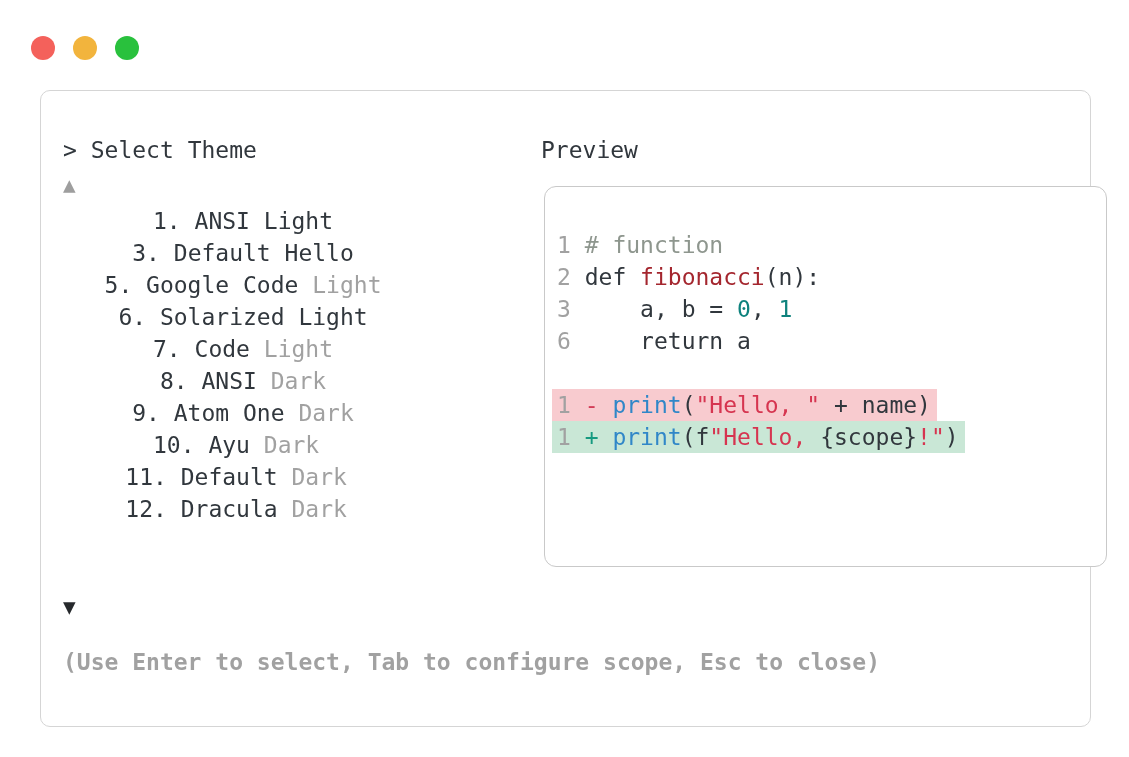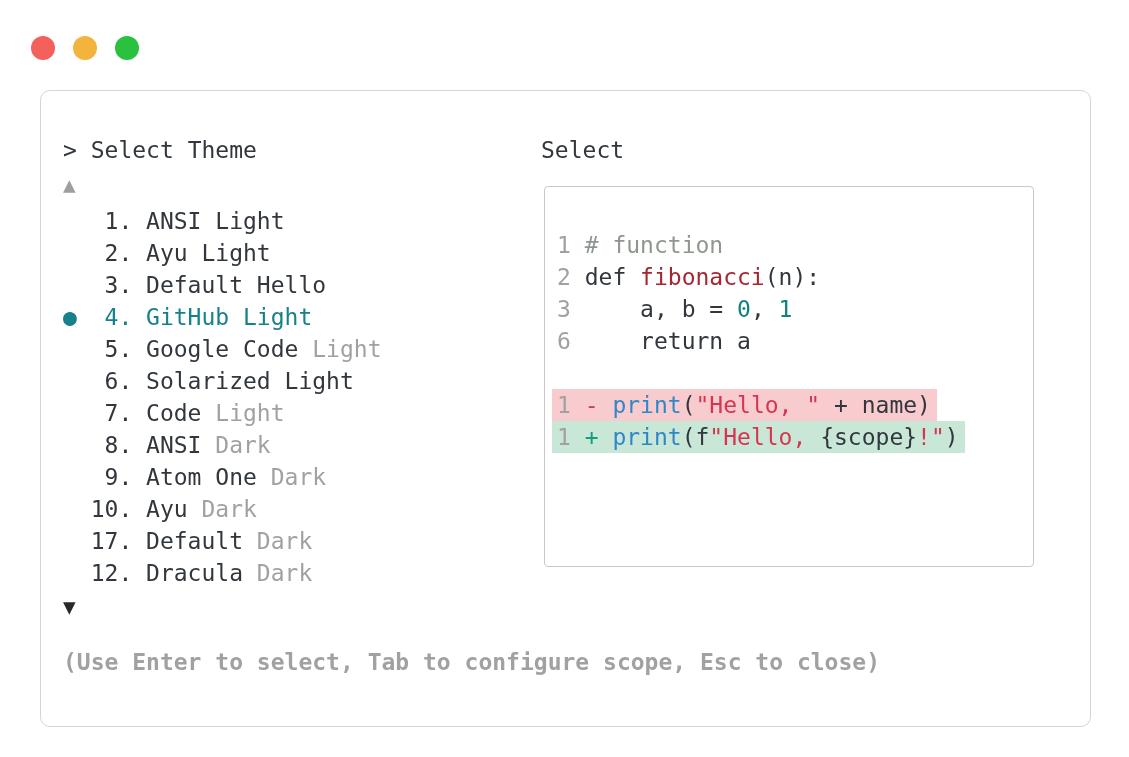--- a/index.html
+++ b/index.html
@@ -70,7 +70,7 @@
 
     <div class="line prompt-line"><span>&gt; </span><span>Select Theme</span></div>
 
-    <div class="line preview-label">Select</div>
+    <div class="line preview-label">Preview</div>
 
     <div class="line scroll-up">▲</div>
 

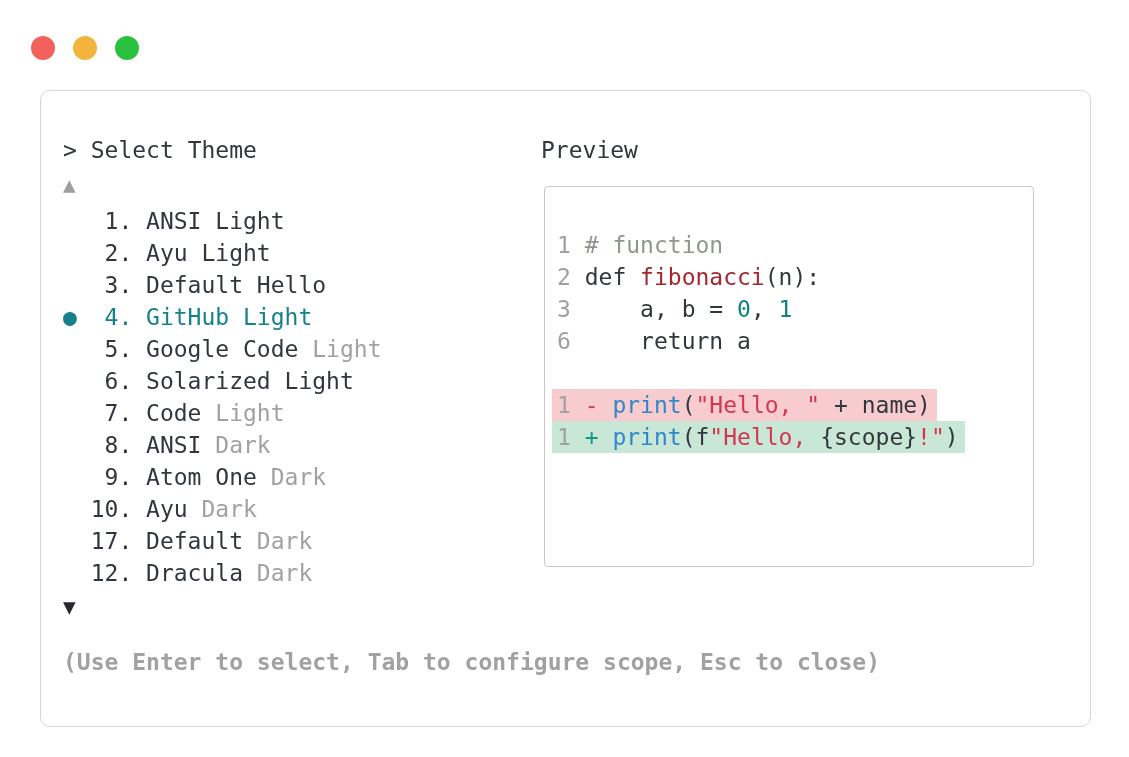--- a/index.html
+++ b/index.html
@@ -29,7 +29,7 @@
   .scroll-down{left:22px;top:500px;color:var(--scroll-down);font-size:21px;cursor:default;}
   .help{left:22px;top:555px;color:var(--muted);font-weight:bold;}
 
-  .theme-list{position:absolute;left:22px;top:114px;}
+  .theme-list{position:absolute;left:22px;top:114px;text-align:center;}
   .theme-row{height:32px;line-height:32px;white-space:pre;color:var(--fg);cursor:default;}
   .theme-row .bullet{display:inline-block;width:2ch;color:var(--accent);}
   .theme-row .num{display:inline-block;white-space:pre;}

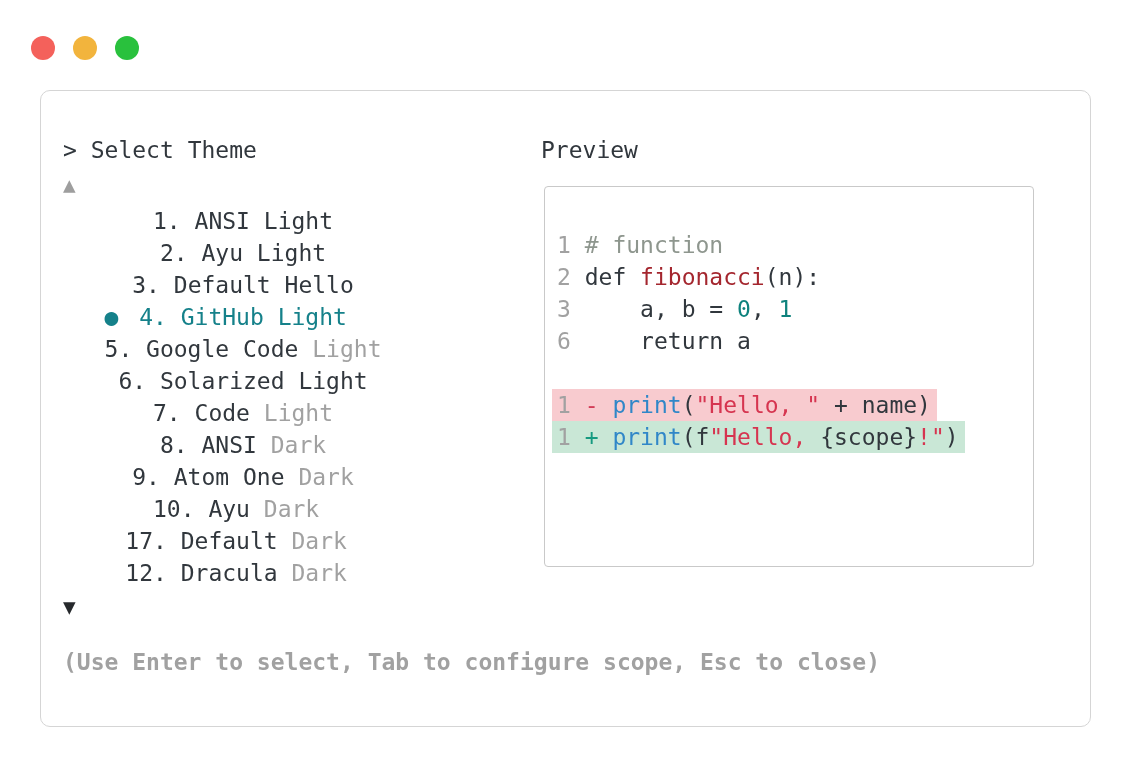--- a/index.html
+++ b/index.html
@@ -76,7 +76,6 @@
 
     <div class="theme-list" id="theme-list">
         <div class="theme-row"><span class="bullet"></span><span class="num"> 1. </span><span class="name">ANSI Light</span></div>
-        <div class="theme-row"><span class="bullet"></span><span class="num"> 2. </span><span class="name">Ayu Light</span></div>
         <div class="theme-row"><span class="bullet"></span><span class="num"> 3. </span><span class="name">Default Hello</span></div>
         <div class="theme-row selected"><span class="bullet">●</span><span class="num"> 4. </span><span class="name">GitHub Light</span></div>
         <div class="theme-row"><span class="bullet"></span><span class="num"> 5. </span><span class="name">Google Code</span><span class="suffix"> Light</span></div>

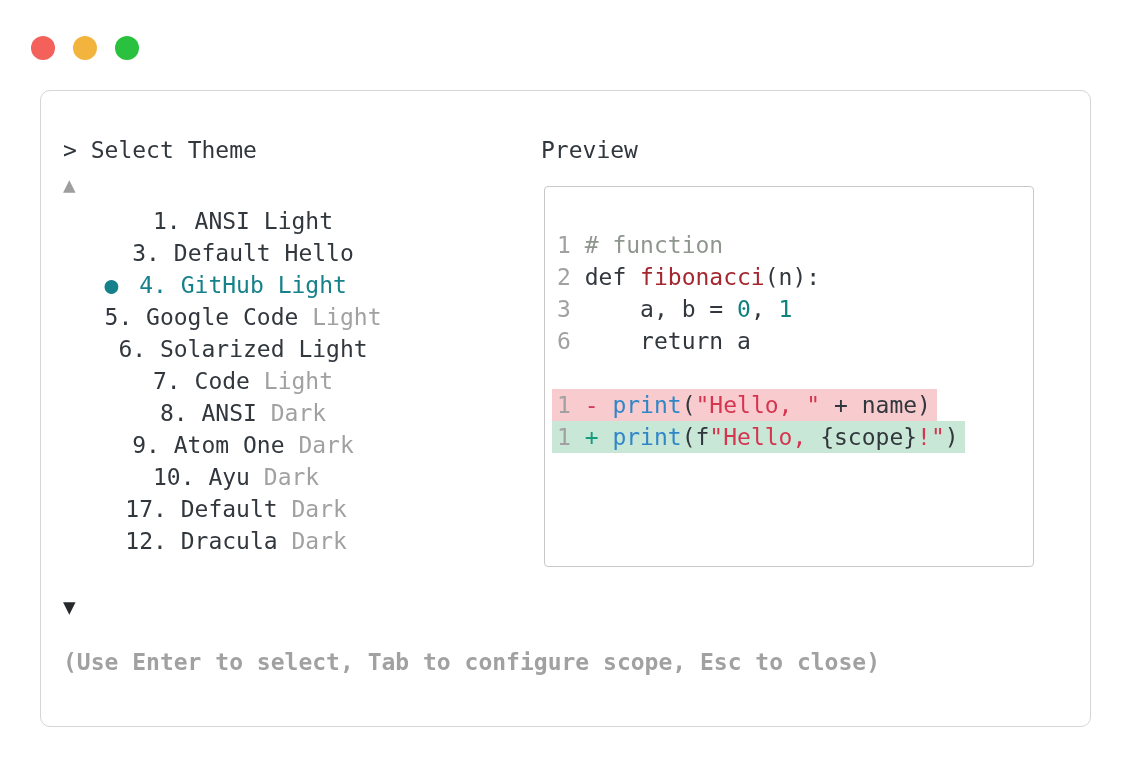--- a/index.html
+++ b/index.html
@@ -38,8 +38,8 @@
   .theme-row.selected .name,
   .theme-row.selected .suffix{color:var(--accent);}
 
-  .preview-box{position:absolute;left:503px;top:95px;width:490px;height:381px;
-               border:1px solid var(--preview-border);border-radius:4px;background:#ffffff;}
+  .preview-box{position:absolute;left:503px;top:95px;width:563px;height:381px;
+               border:1px solid var(--preview-border);border-radius:12px;background:#ffffff;}
   .code{position:absolute;left:12px;top:42px;}
   .code-line{height:32px;line-height:32px;white-space:pre;}
   .line-bg{display:inline-block;height:32px;padding:0 6px 0 5px;margin-left:-5px;}

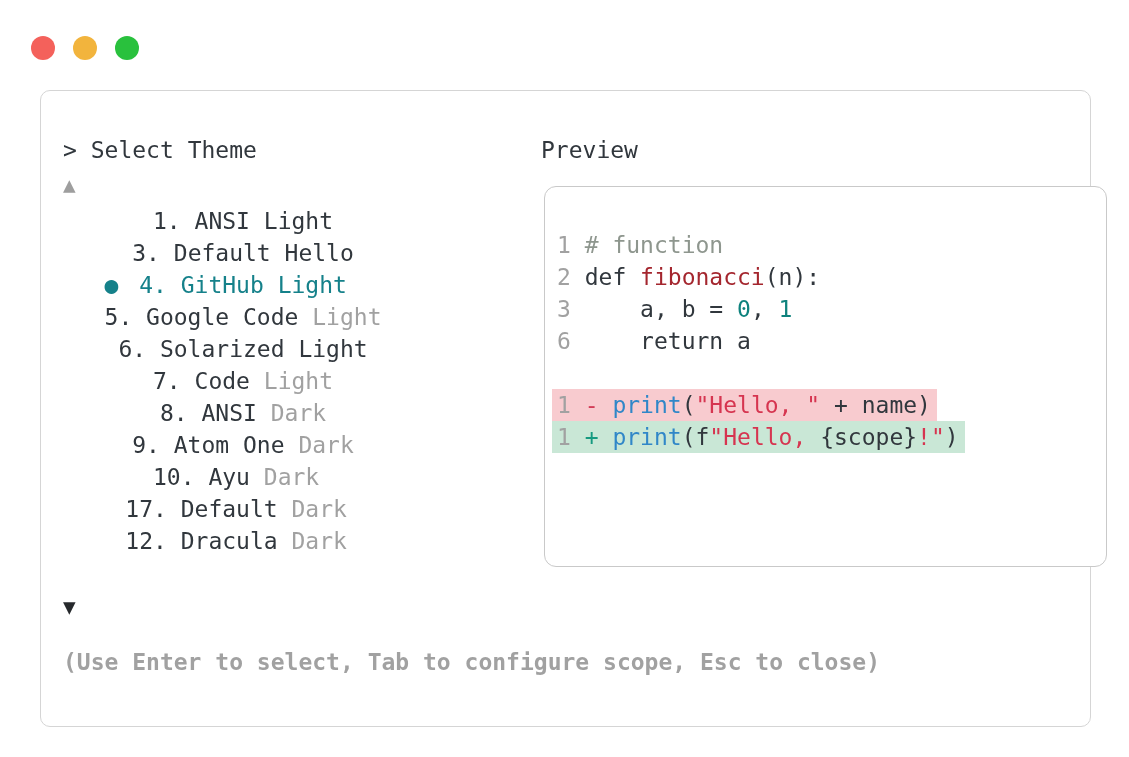--- a/index.html
+++ b/index.html
@@ -77,7 +77,6 @@
     <div class="theme-list" id="theme-list">
         <div class="theme-row"><span class="bullet"></span><span class="num"> 1. </span><span class="name">ANSI Light</span></div>
         <div class="theme-row"><span class="bullet"></span><span class="num"> 3. </span><span class="name">Default Hello</span></div>
-        <div class="theme-row selected"><span class="bullet">●</span><span class="num"> 4. </span><span class="name">GitHub Light</span></div>
         <div class="theme-row"><span class="bullet"></span><span class="num"> 5. </span><span class="name">Google Code</span><span class="suffix"> Light</span></div>
         <div class="theme-row"><span class="bullet"></span><span class="num"> 6. </span><span class="name">Solarized Light</span></div>
         <div class="theme-row"><span class="bullet"></span><span class="num"> 7. </span><span class="name">Code</span><span class="suffix"> Light</span></div>

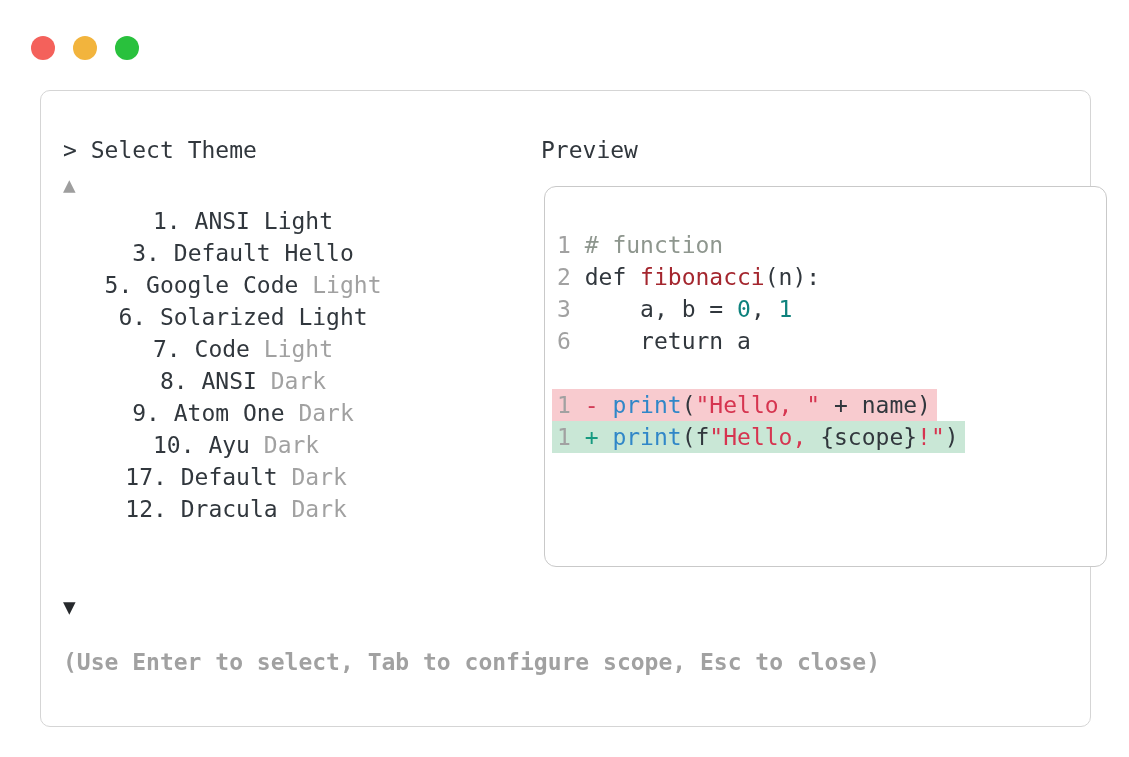--- a/index.html
+++ b/index.html
@@ -83,7 +83,7 @@
         <div class="theme-row"><span class="bullet"></span><span class="num"> 8. </span><span class="name">ANSI</span><span class="suffix"> Dark</span></div>
         <div class="theme-row"><span class="bullet"></span><span class="num"> 9. </span><span class="name">Atom One</span><span class="suffix"> Dark</span></div>
         <div class="theme-row"><span class="bullet"></span><span class="num">10. </span><span class="name">Ayu</span><span class="suffix"> Dark</span></div>
-        <div class="theme-row"><span class="bullet"></span><span class="num">17. </span><span class="name">Default</span><span class="suffix"> Dark</span></div>
+        <div class="theme-row"><span class="bullet"></span><span class="num">11. </span><span class="name">Default</span><span class="suffix"> Dark</span></div>
         <div class="theme-row"><span class="bullet"></span><span class="num">12. </span><span class="name">Dracula</span><span class="suffix"> Dark</span></div>
       </div>
 

